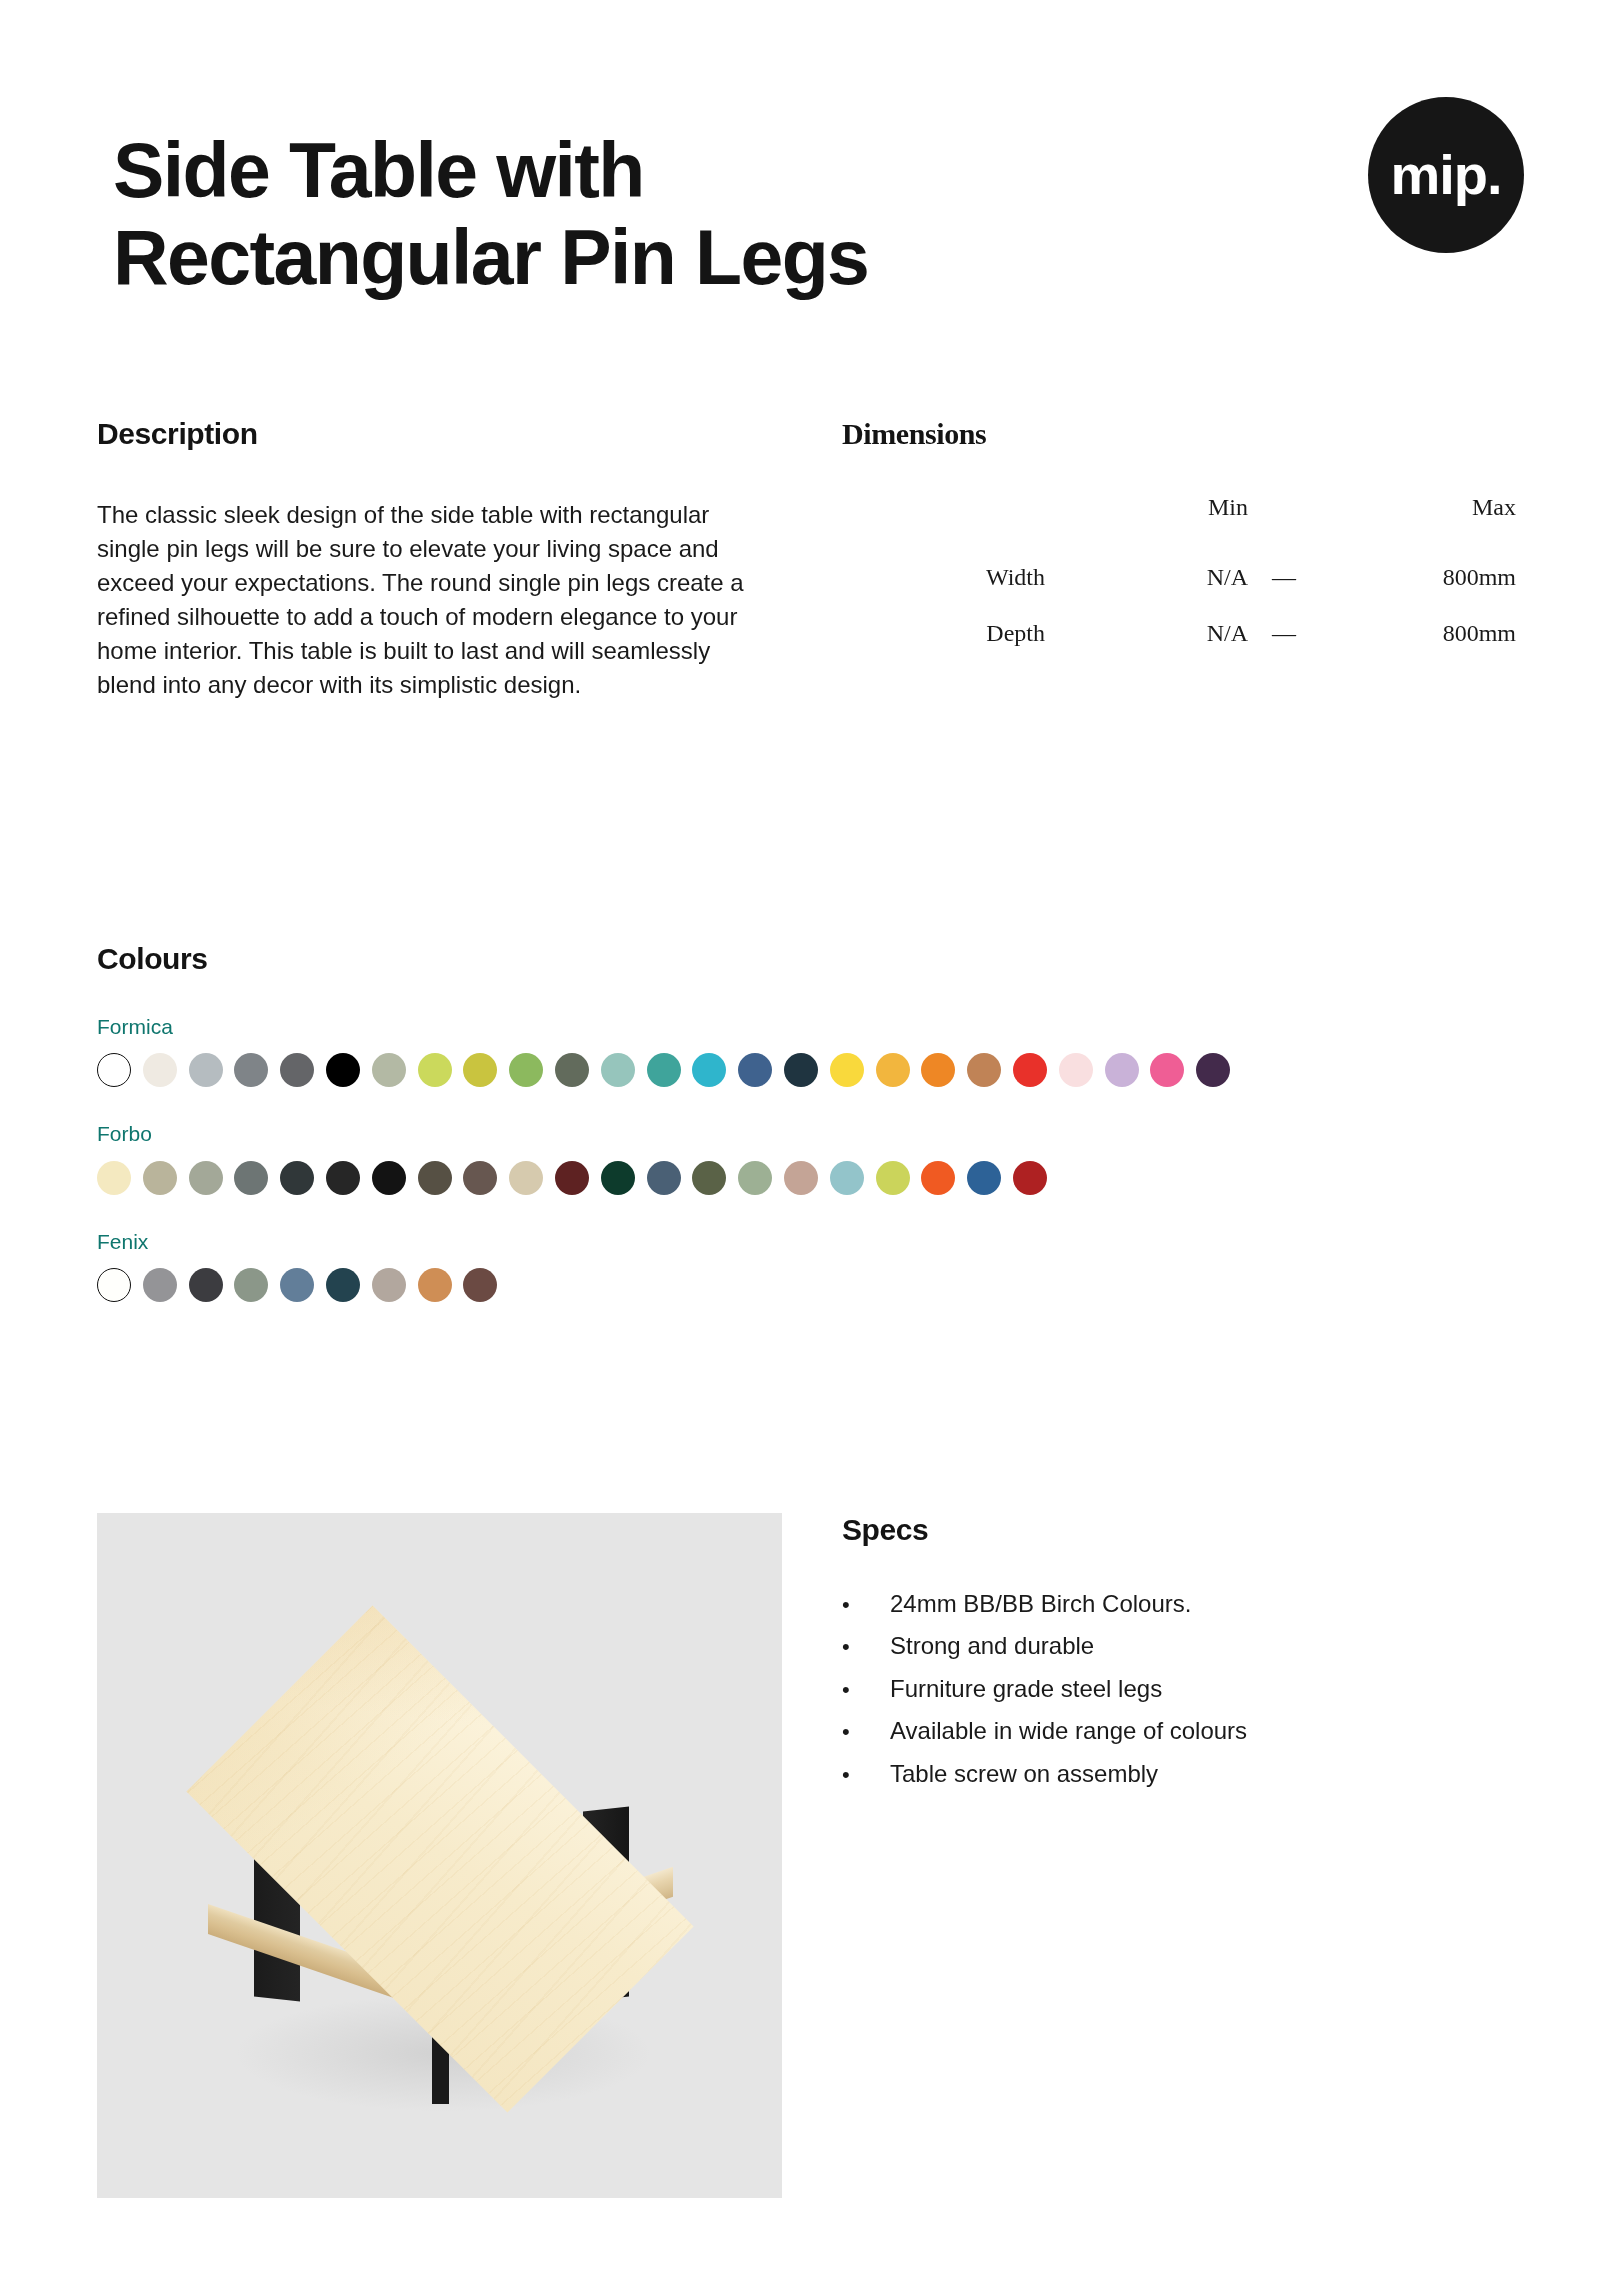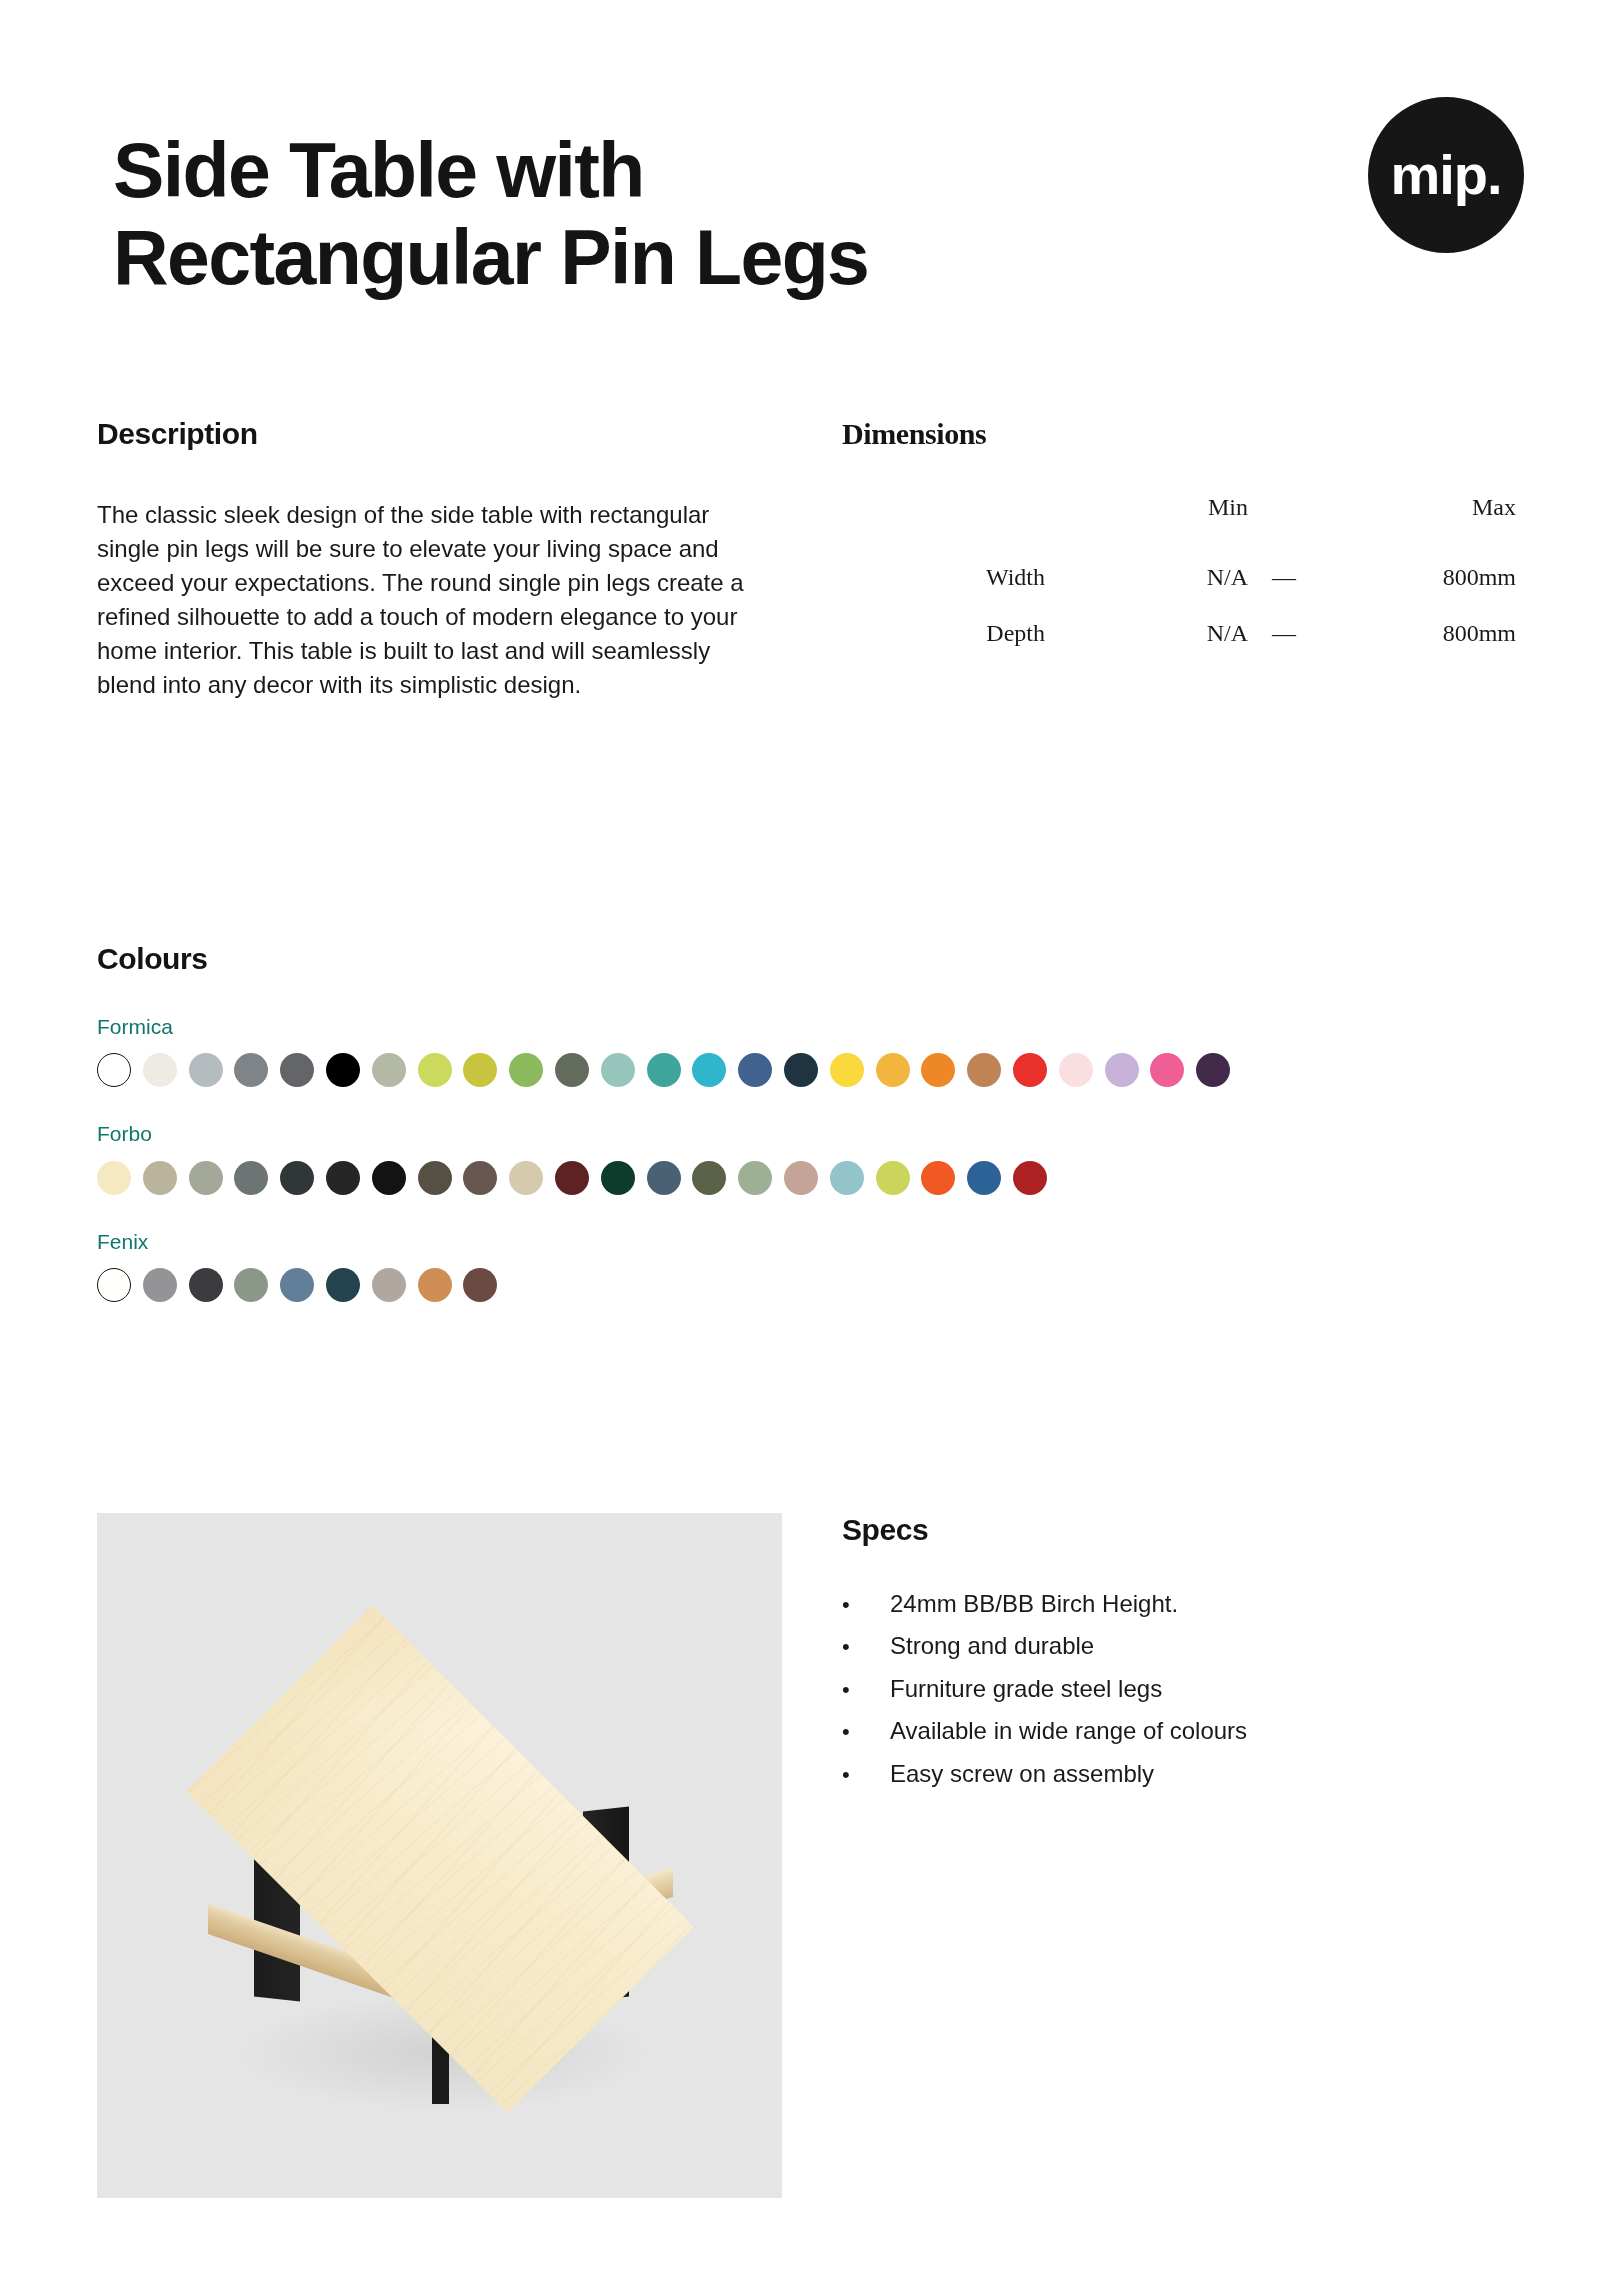--- a/index.html
+++ b/index.html
@@ -422,7 +422,7 @@
     <ul class="specs-list">
         <li>
           <span class="bullet">•</span>
-          <span>24mm BB/BB Birch Height.</span>
+          <span>24mm BB/BB Birch Colours.</span>
         </li>
         <li>
           <span class="bullet">•</span>

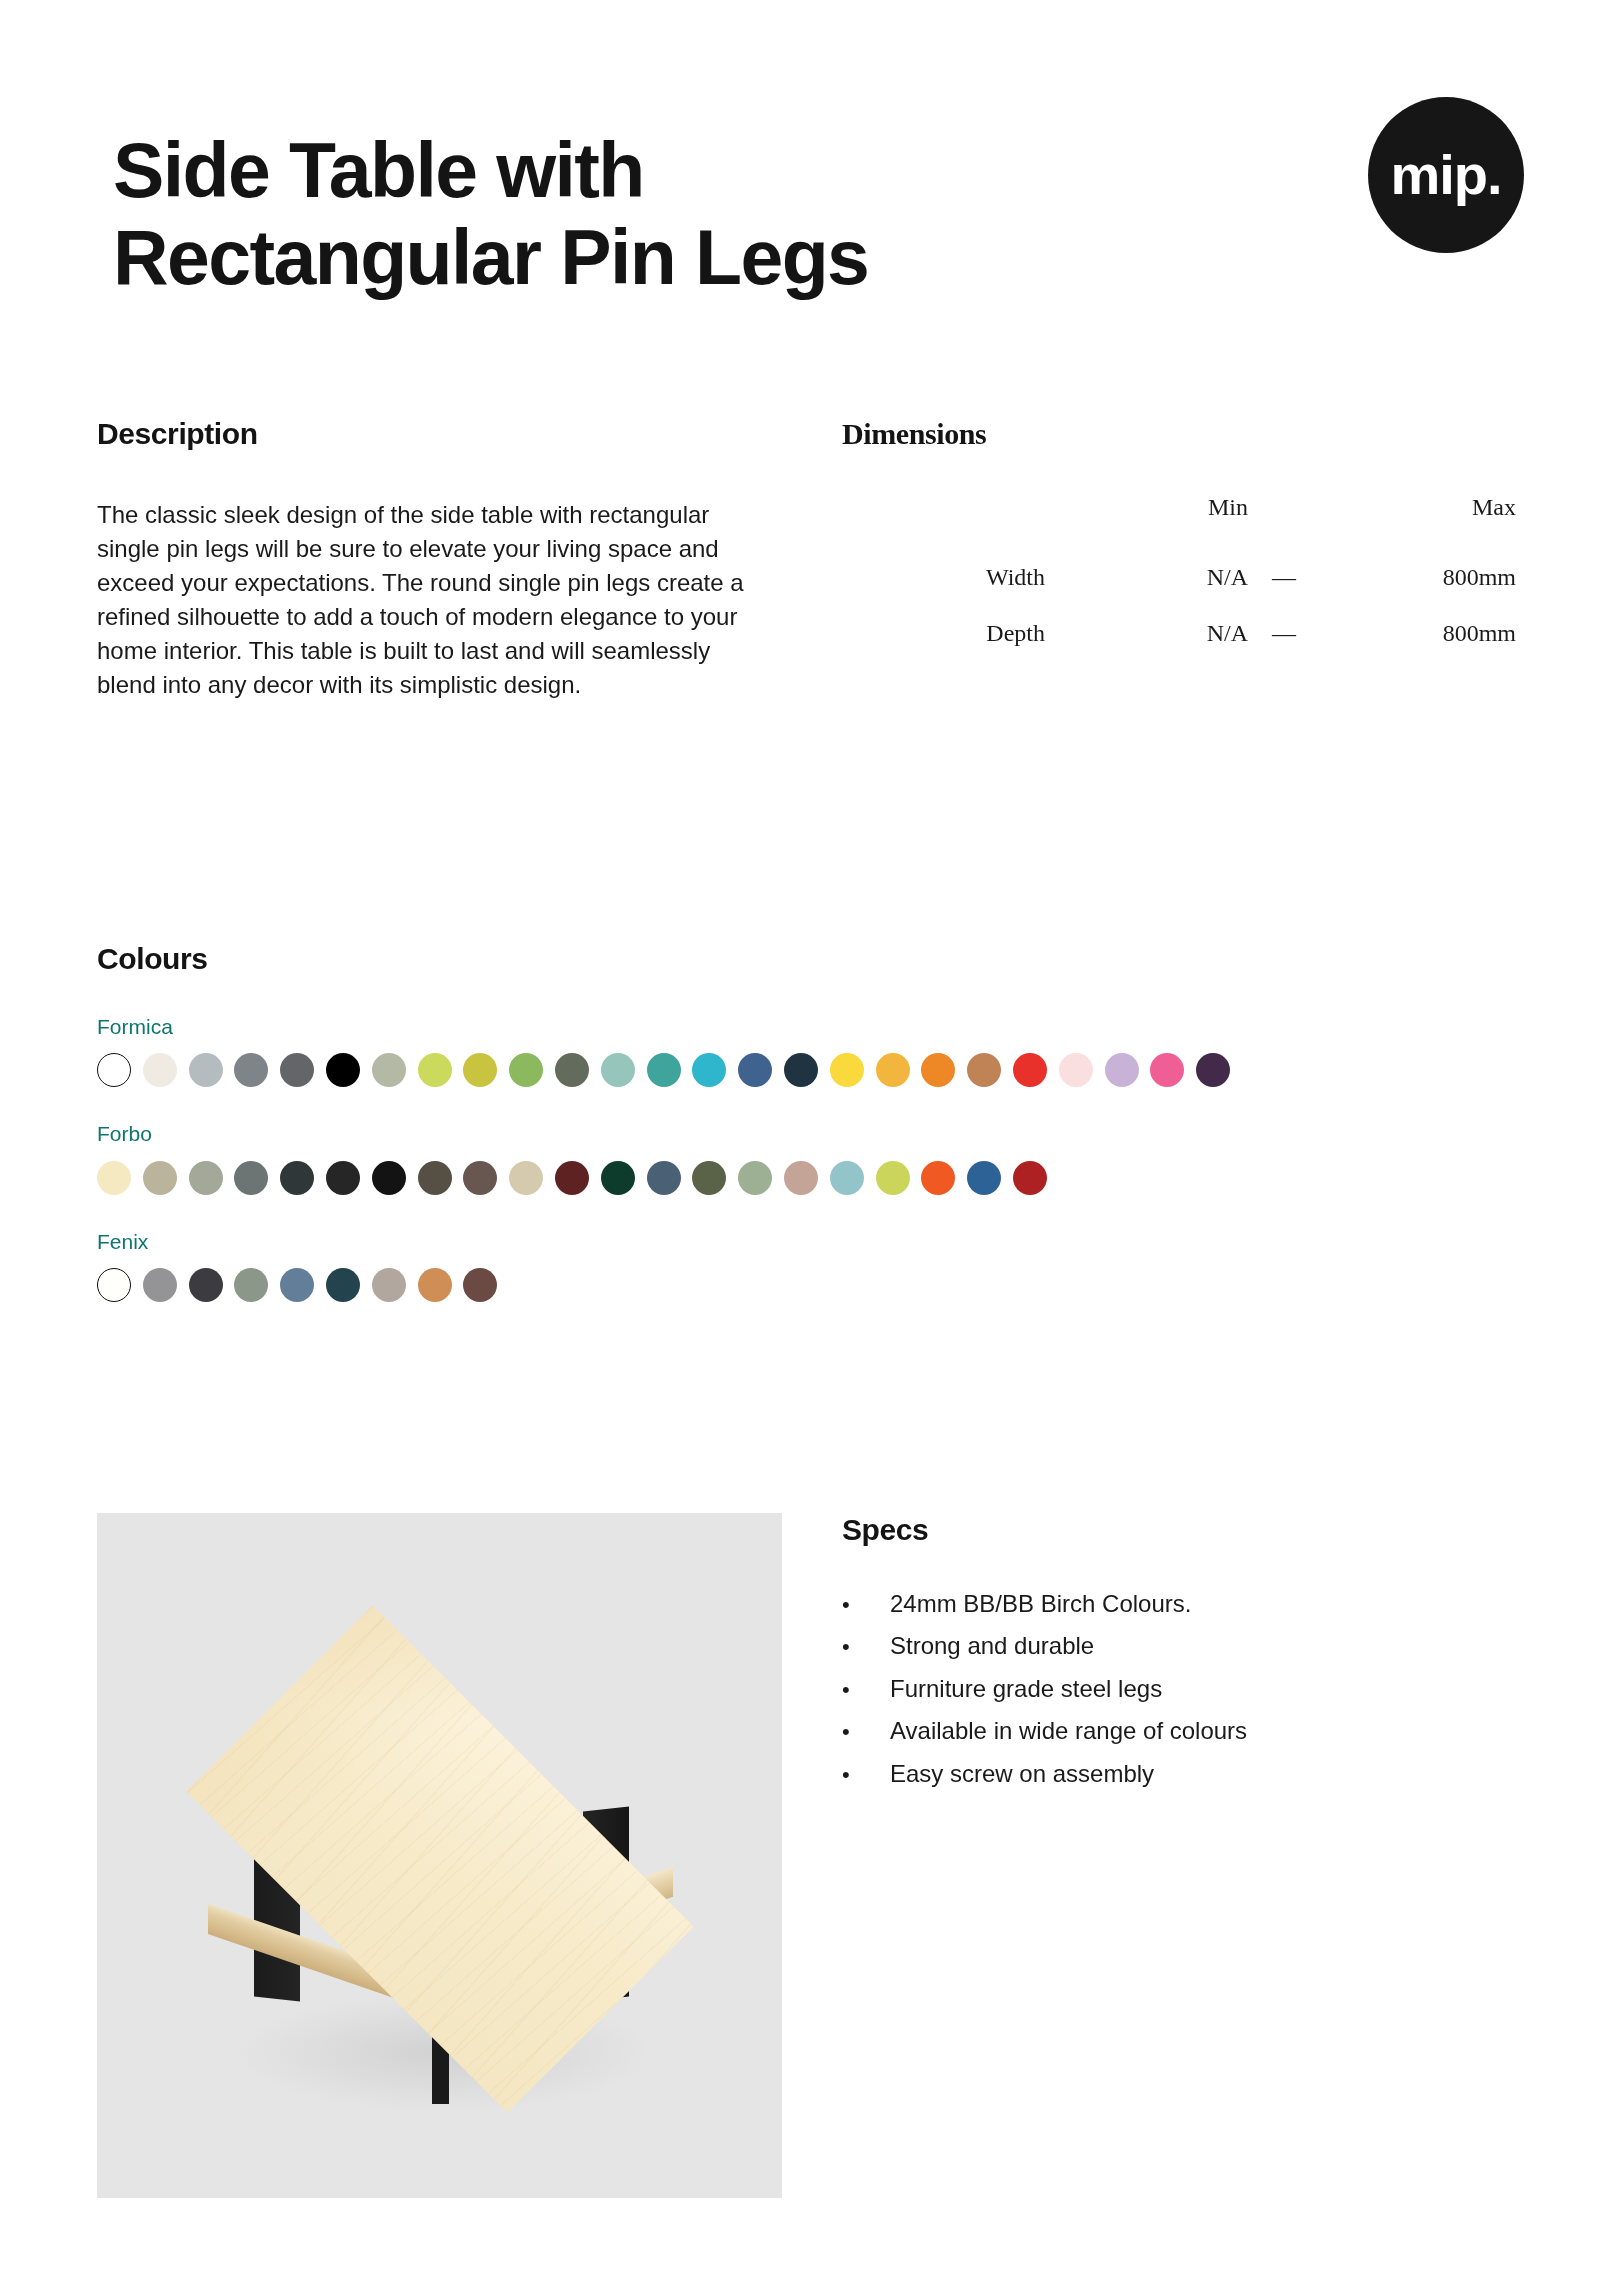--- a/index.html
+++ b/index.html
@@ -438,7 +438,7 @@
         </li>
         <li>
           <span class="bullet">•</span>
-          <span>Easy screw on assembly</span>
+          <span>Table screw on assembly</span>
         </li>
       </ul>
   </div>

